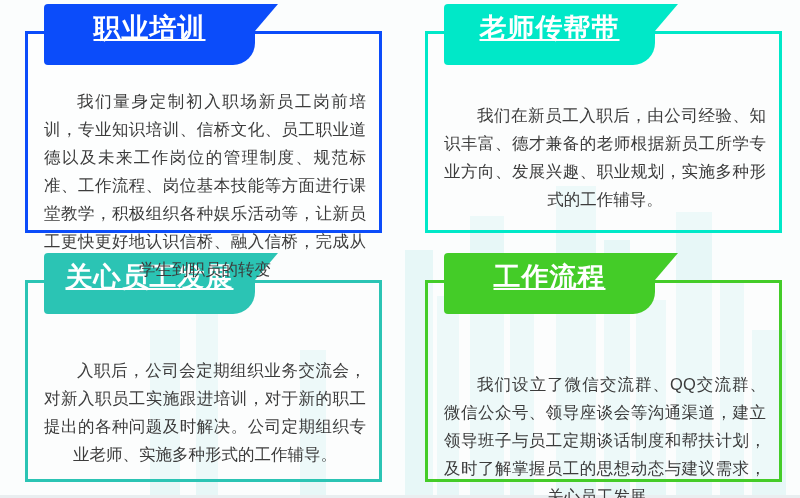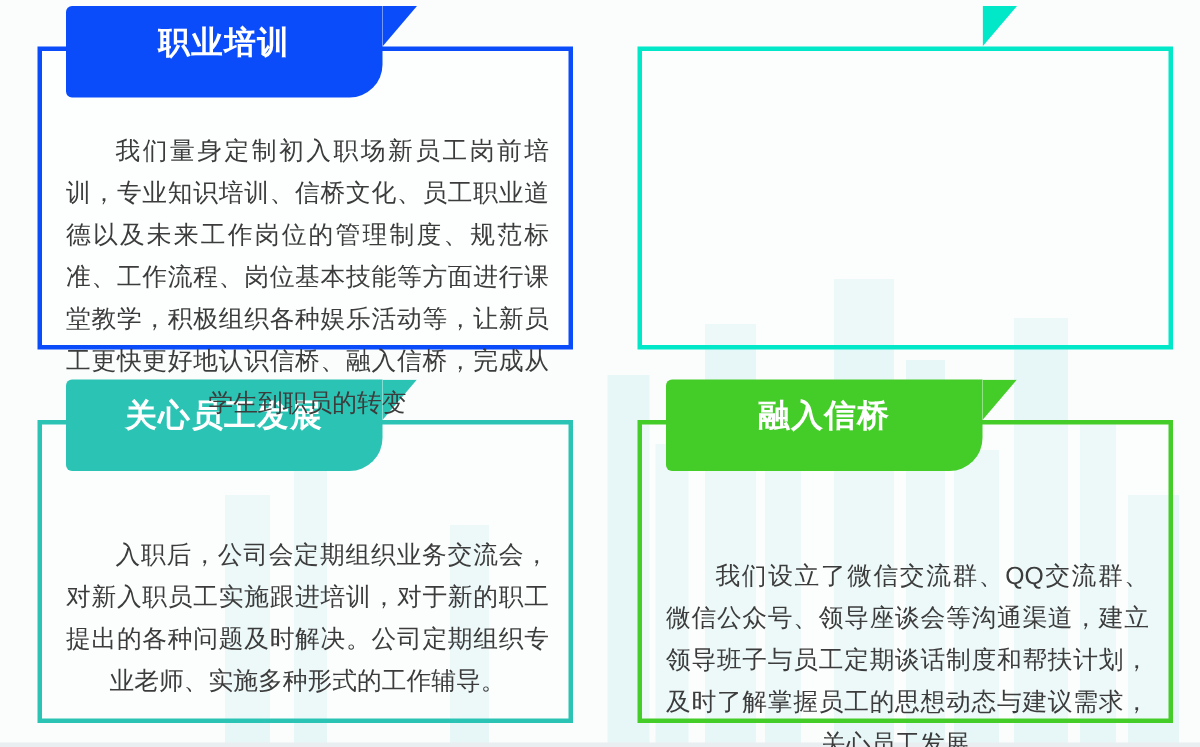--- a/index.html
+++ b/index.html
@@ -51,12 +51,13 @@
   }
   .ribbon-label{
     color:#ffffff;
-    font-size:21px;
+    font-size:27px;
     font-weight:bold;
     letter-spacing:1px;
     line-height:1;
     white-space:nowrap;
     transform:translateY(-6px);
+    text-decoration:underline;
   }
   
   .ribbon-fold{

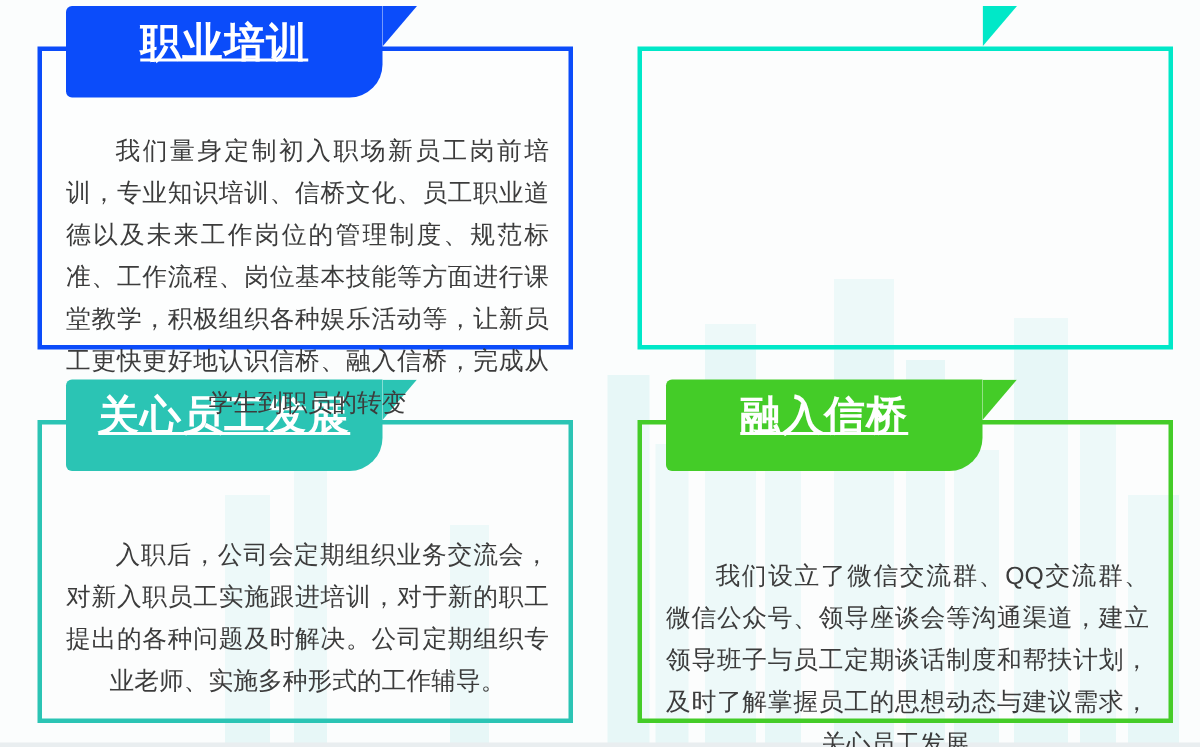--- a/index.html
+++ b/index.html
@@ -131,6 +131,9 @@
   <section class="card card--2" style="--accent: #00e8c8;">
     <div class="card-box"></div>
     <div class="ribbon-fold"></div>
+    <div class="card-ribbon">
+      <span class="ribbon-label">老师传帮带</span>
+    </div>
   </section>
 
   <section class="card card--3" style="--accent: #2bc4b4;">

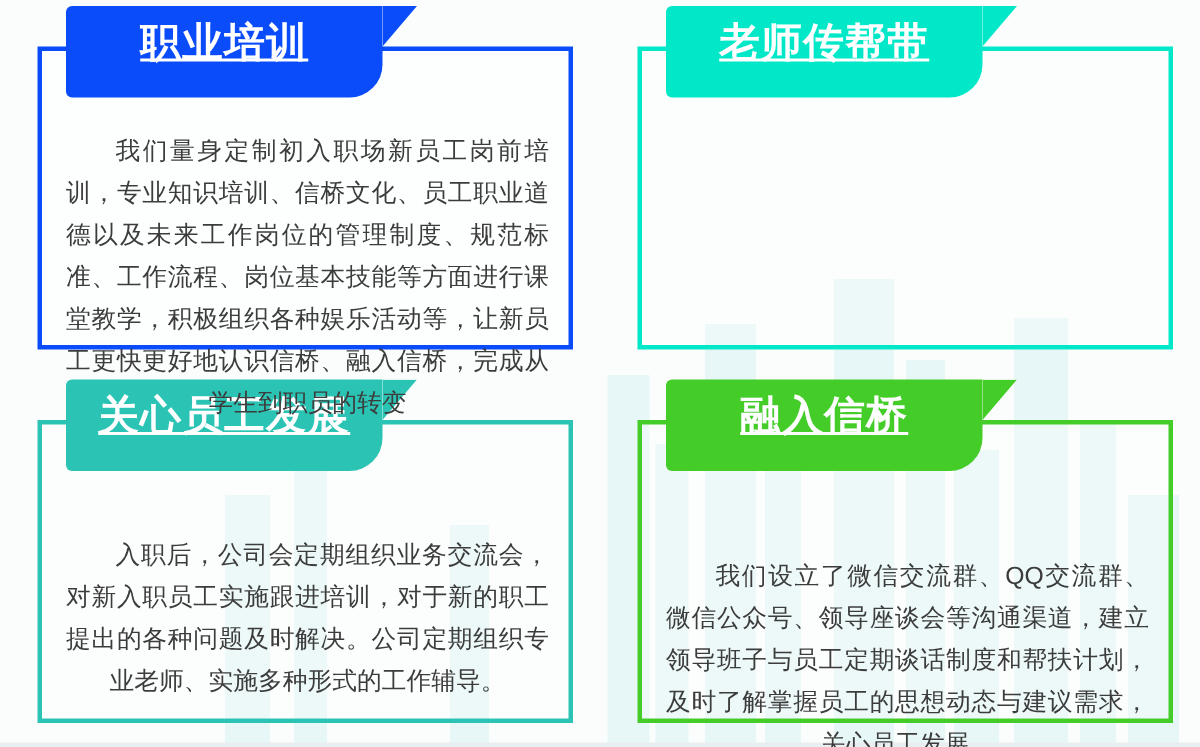--- a/index.html
+++ b/index.html
@@ -134,6 +134,7 @@
     <div class="card-ribbon">
       <span class="ribbon-label">老师传帮带</span>
     </div>
+    <p class="card-text">我们在新员工入职后，由公司经验、知识丰富、德才兼备的老师根据新员工所学专业方向、发展兴趣、职业规划，实施多种形式的工作辅导。</p>
   </section>
 
   <section class="card card--3" style="--accent: #2bc4b4;">

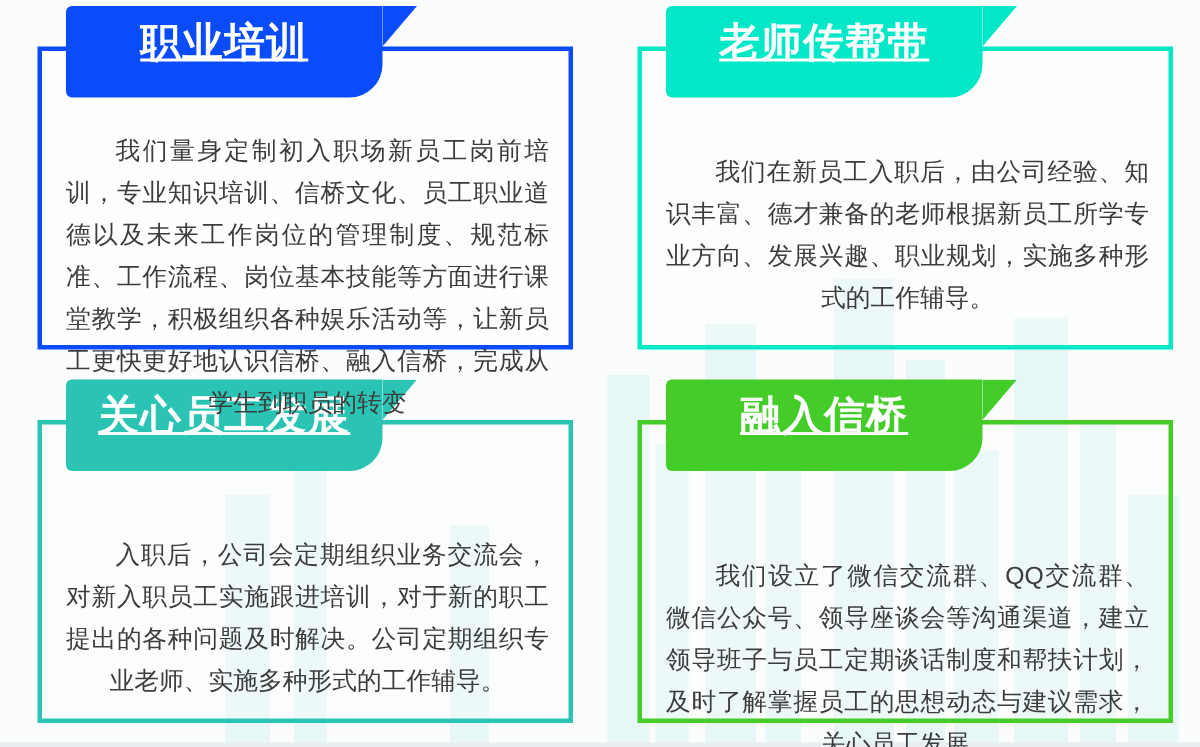--- a/index.html
+++ b/index.html
@@ -150,7 +150,7 @@
     <div class="card-box"></div>
     <div class="ribbon-fold"></div>
     <div class="card-ribbon">
-      <span class="ribbon-label">融入信桥</span>
+      <span class="ribbon-label">工作流程</span>
     </div>
     <p class="card-text">我们设立了微信交流群、QQ交流群、微信公众号、领导座谈会等沟通渠道，建立领导班子与员工定期谈话制度和帮扶计划，及时了解掌握员工的思想动态与建议需求，关心员工发展。</p>
   </section>

